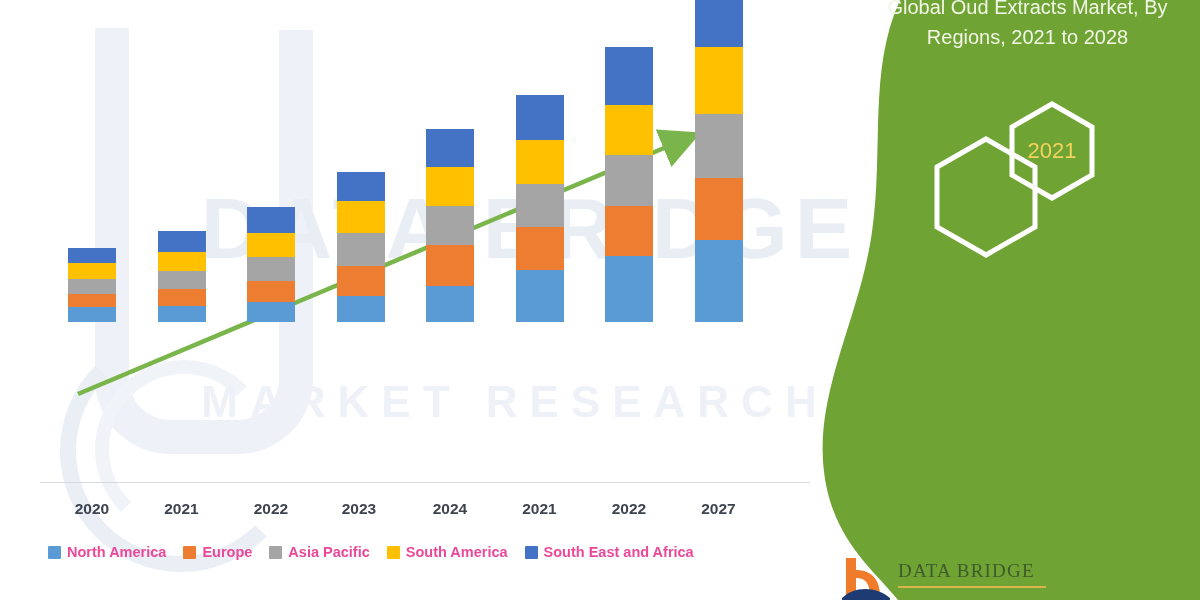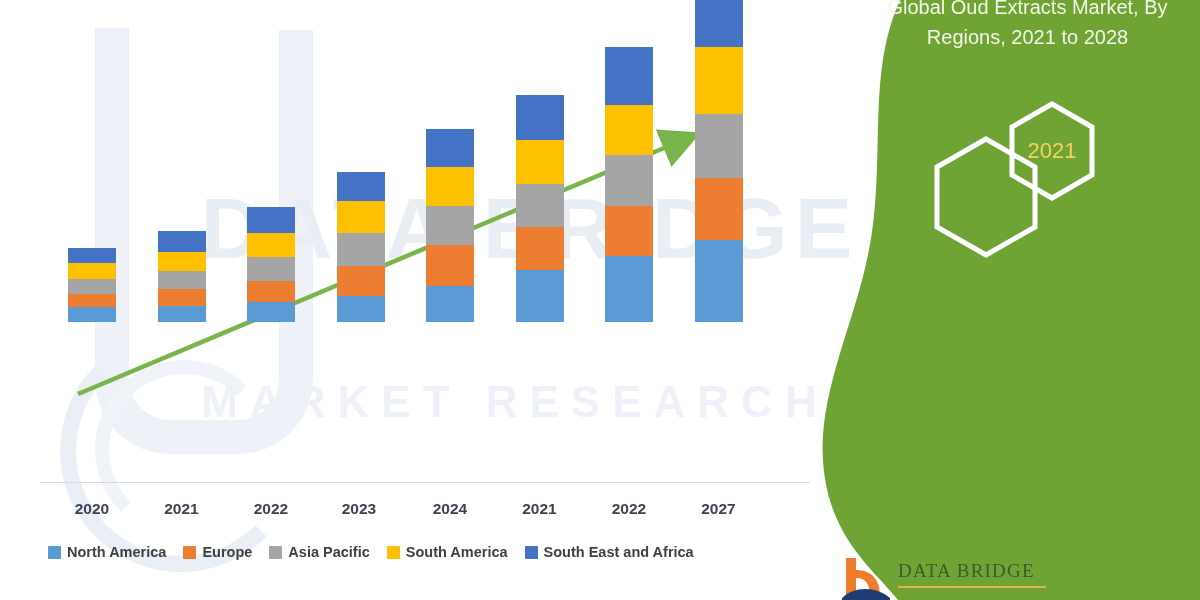--- a/index.html
+++ b/index.html
@@ -92,7 +92,7 @@
   }
   .lg-item{display:flex;align-items:center;gap:6px;}
   .lg-swatch{width:13px;height:13px;display:block;border-radius:1px;}
-  .lg-label{font-size:14.5px;color:#404040;font-weight:600;white-space:nowrap;}
+  .lg-label{font-size:14.5px;color:#ec4899;font-weight:600;white-space:nowrap;}
 </style>
 </head>
 <body>

